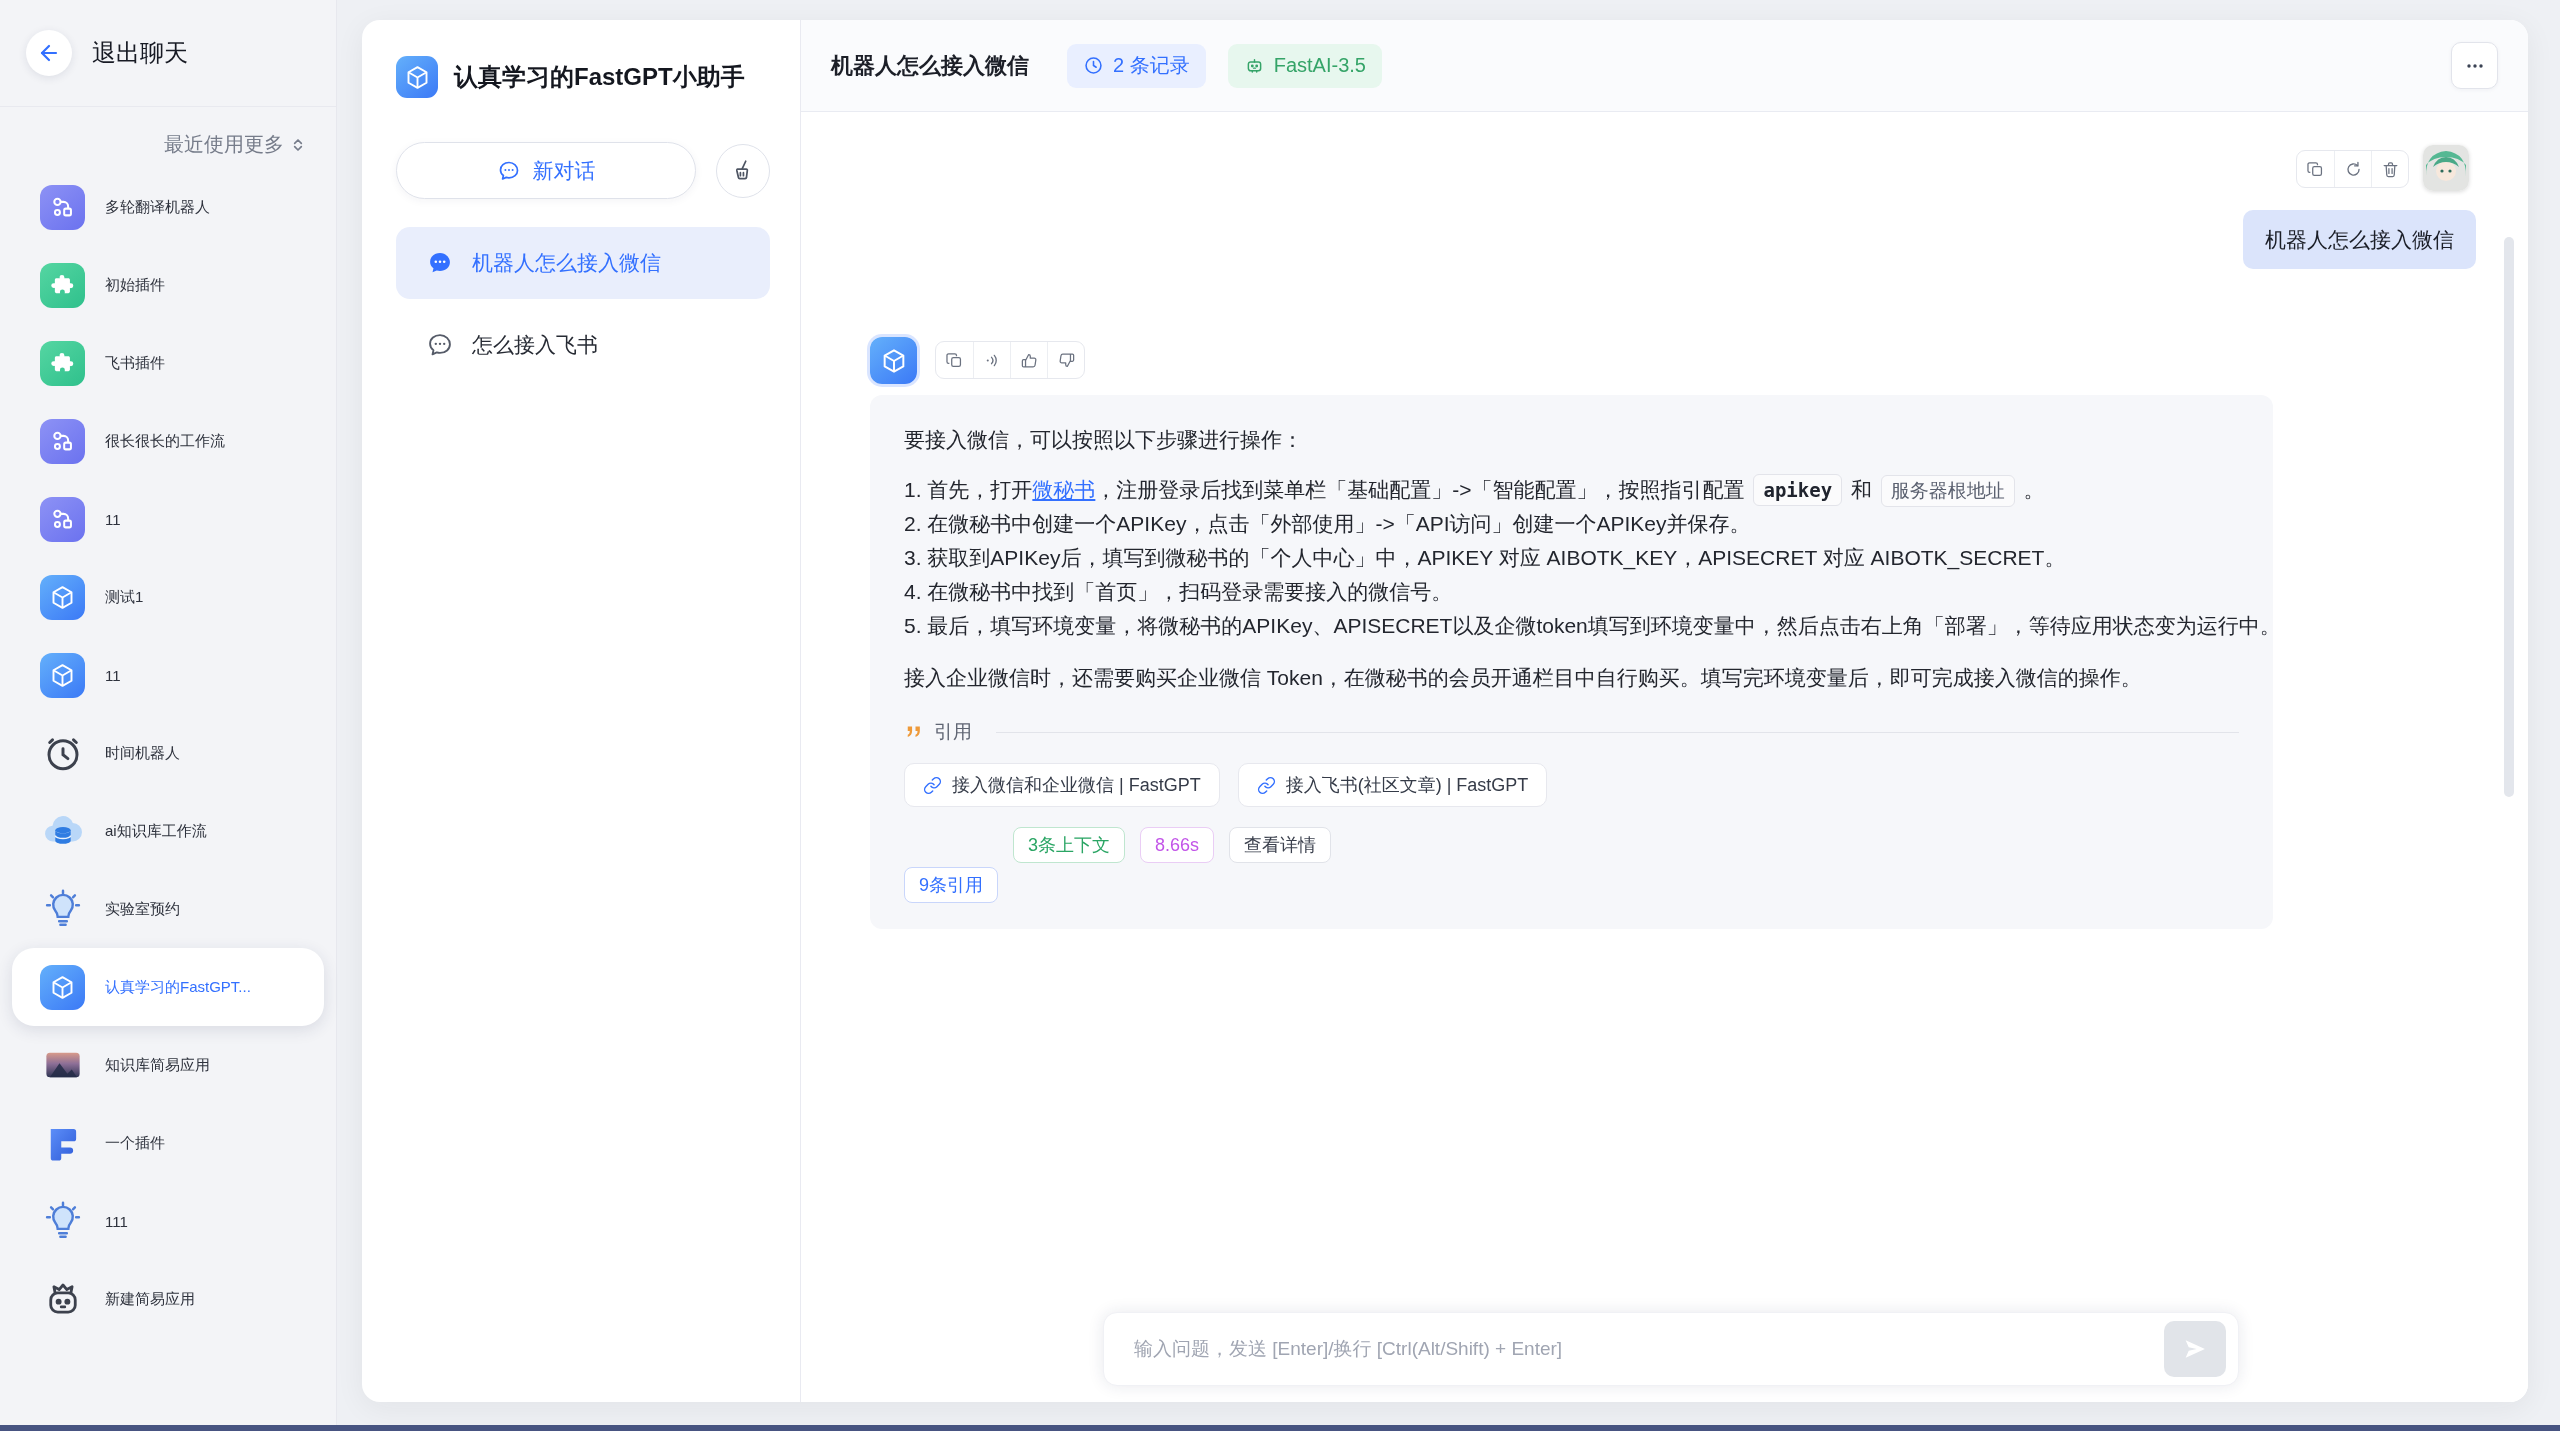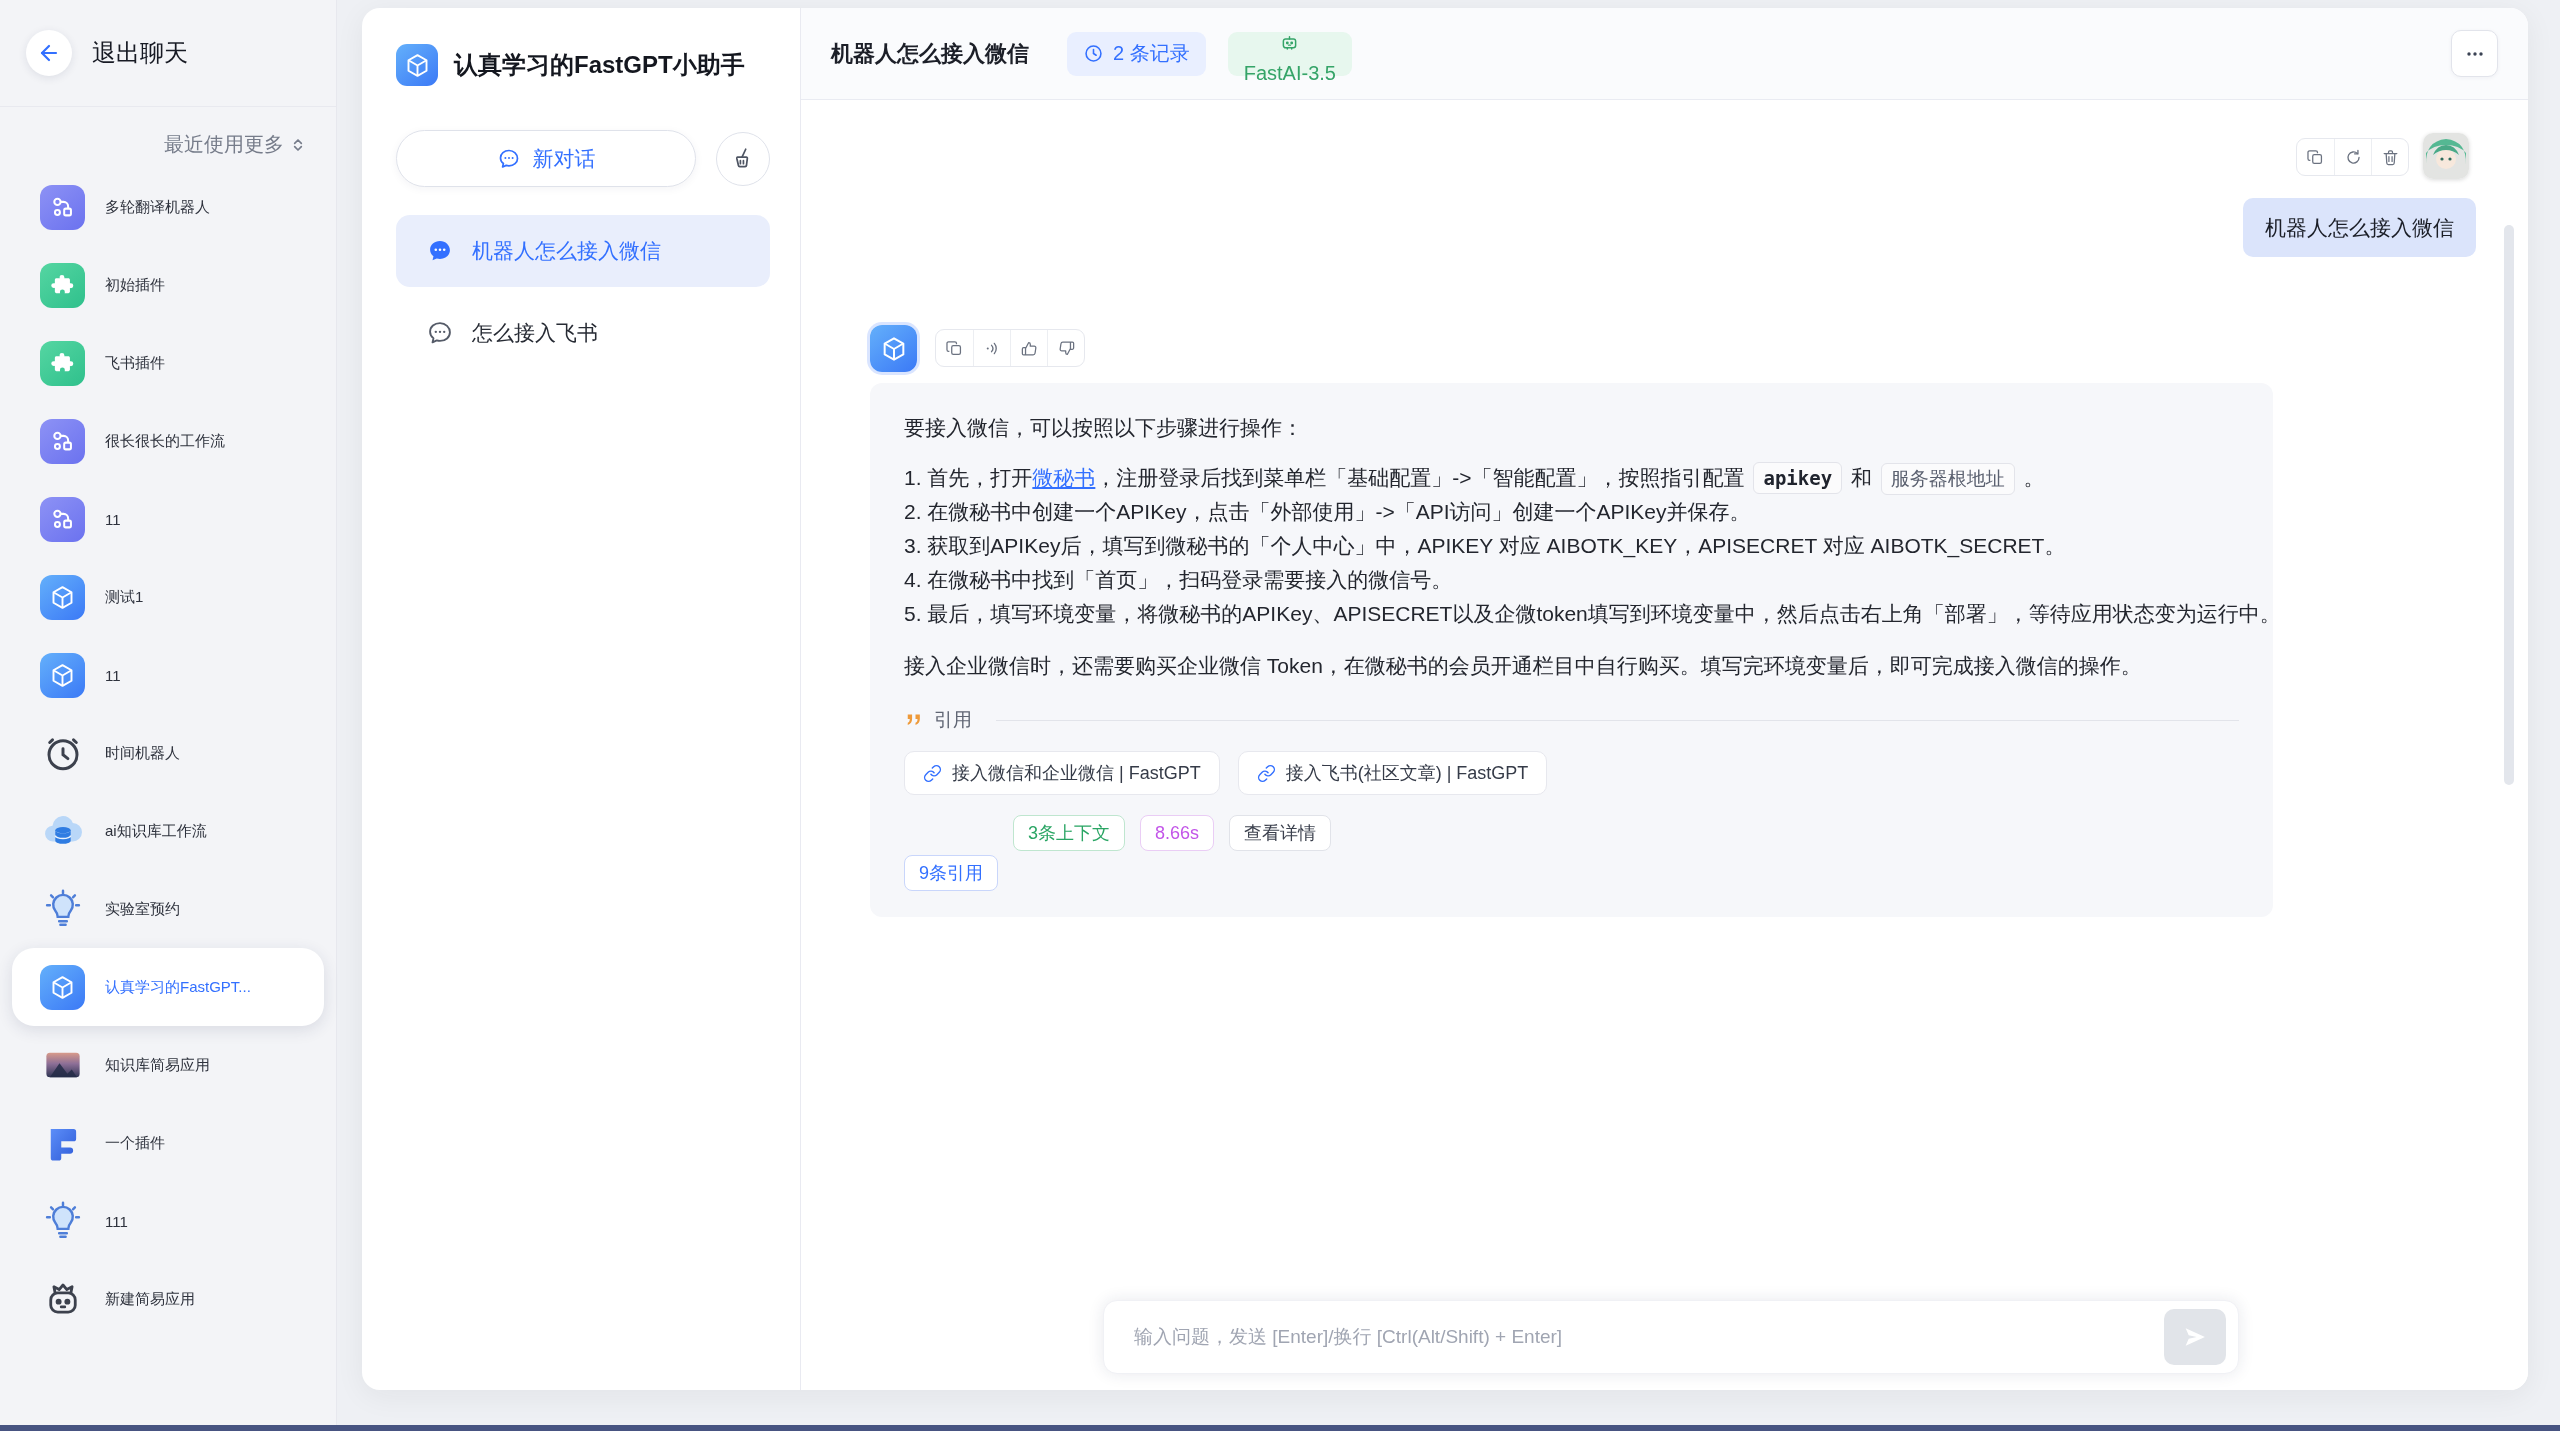--- a/index.html
+++ b/index.html
@@ -30,7 +30,7 @@
   .tile-clock svg,.tile-knowledge svg,.tile-bulb svg,.tile-fastgpt svg,.tile-photo svg,.tile-robot svg { width:42px; height:42px; }
 
   
-  .card { position:absolute; left:362px; top:8px; width:2166px; height:1382px; background:#fff; border-radius:18px; box-shadow:0 6px 30px rgba(31,35,41,.06); display:flex; overflow:hidden; }
+  .card { position:absolute; left:362px; top:20px; width:2166px; height:1382px; background:#fff; border-radius:18px; box-shadow:0 6px 30px rgba(31,35,41,.06); display:flex; overflow:hidden; }
 
   
   .histpanel { width:439px; border-right:1px solid #e9eaf1; padding:36px 30px 0 34px; flex:none; }

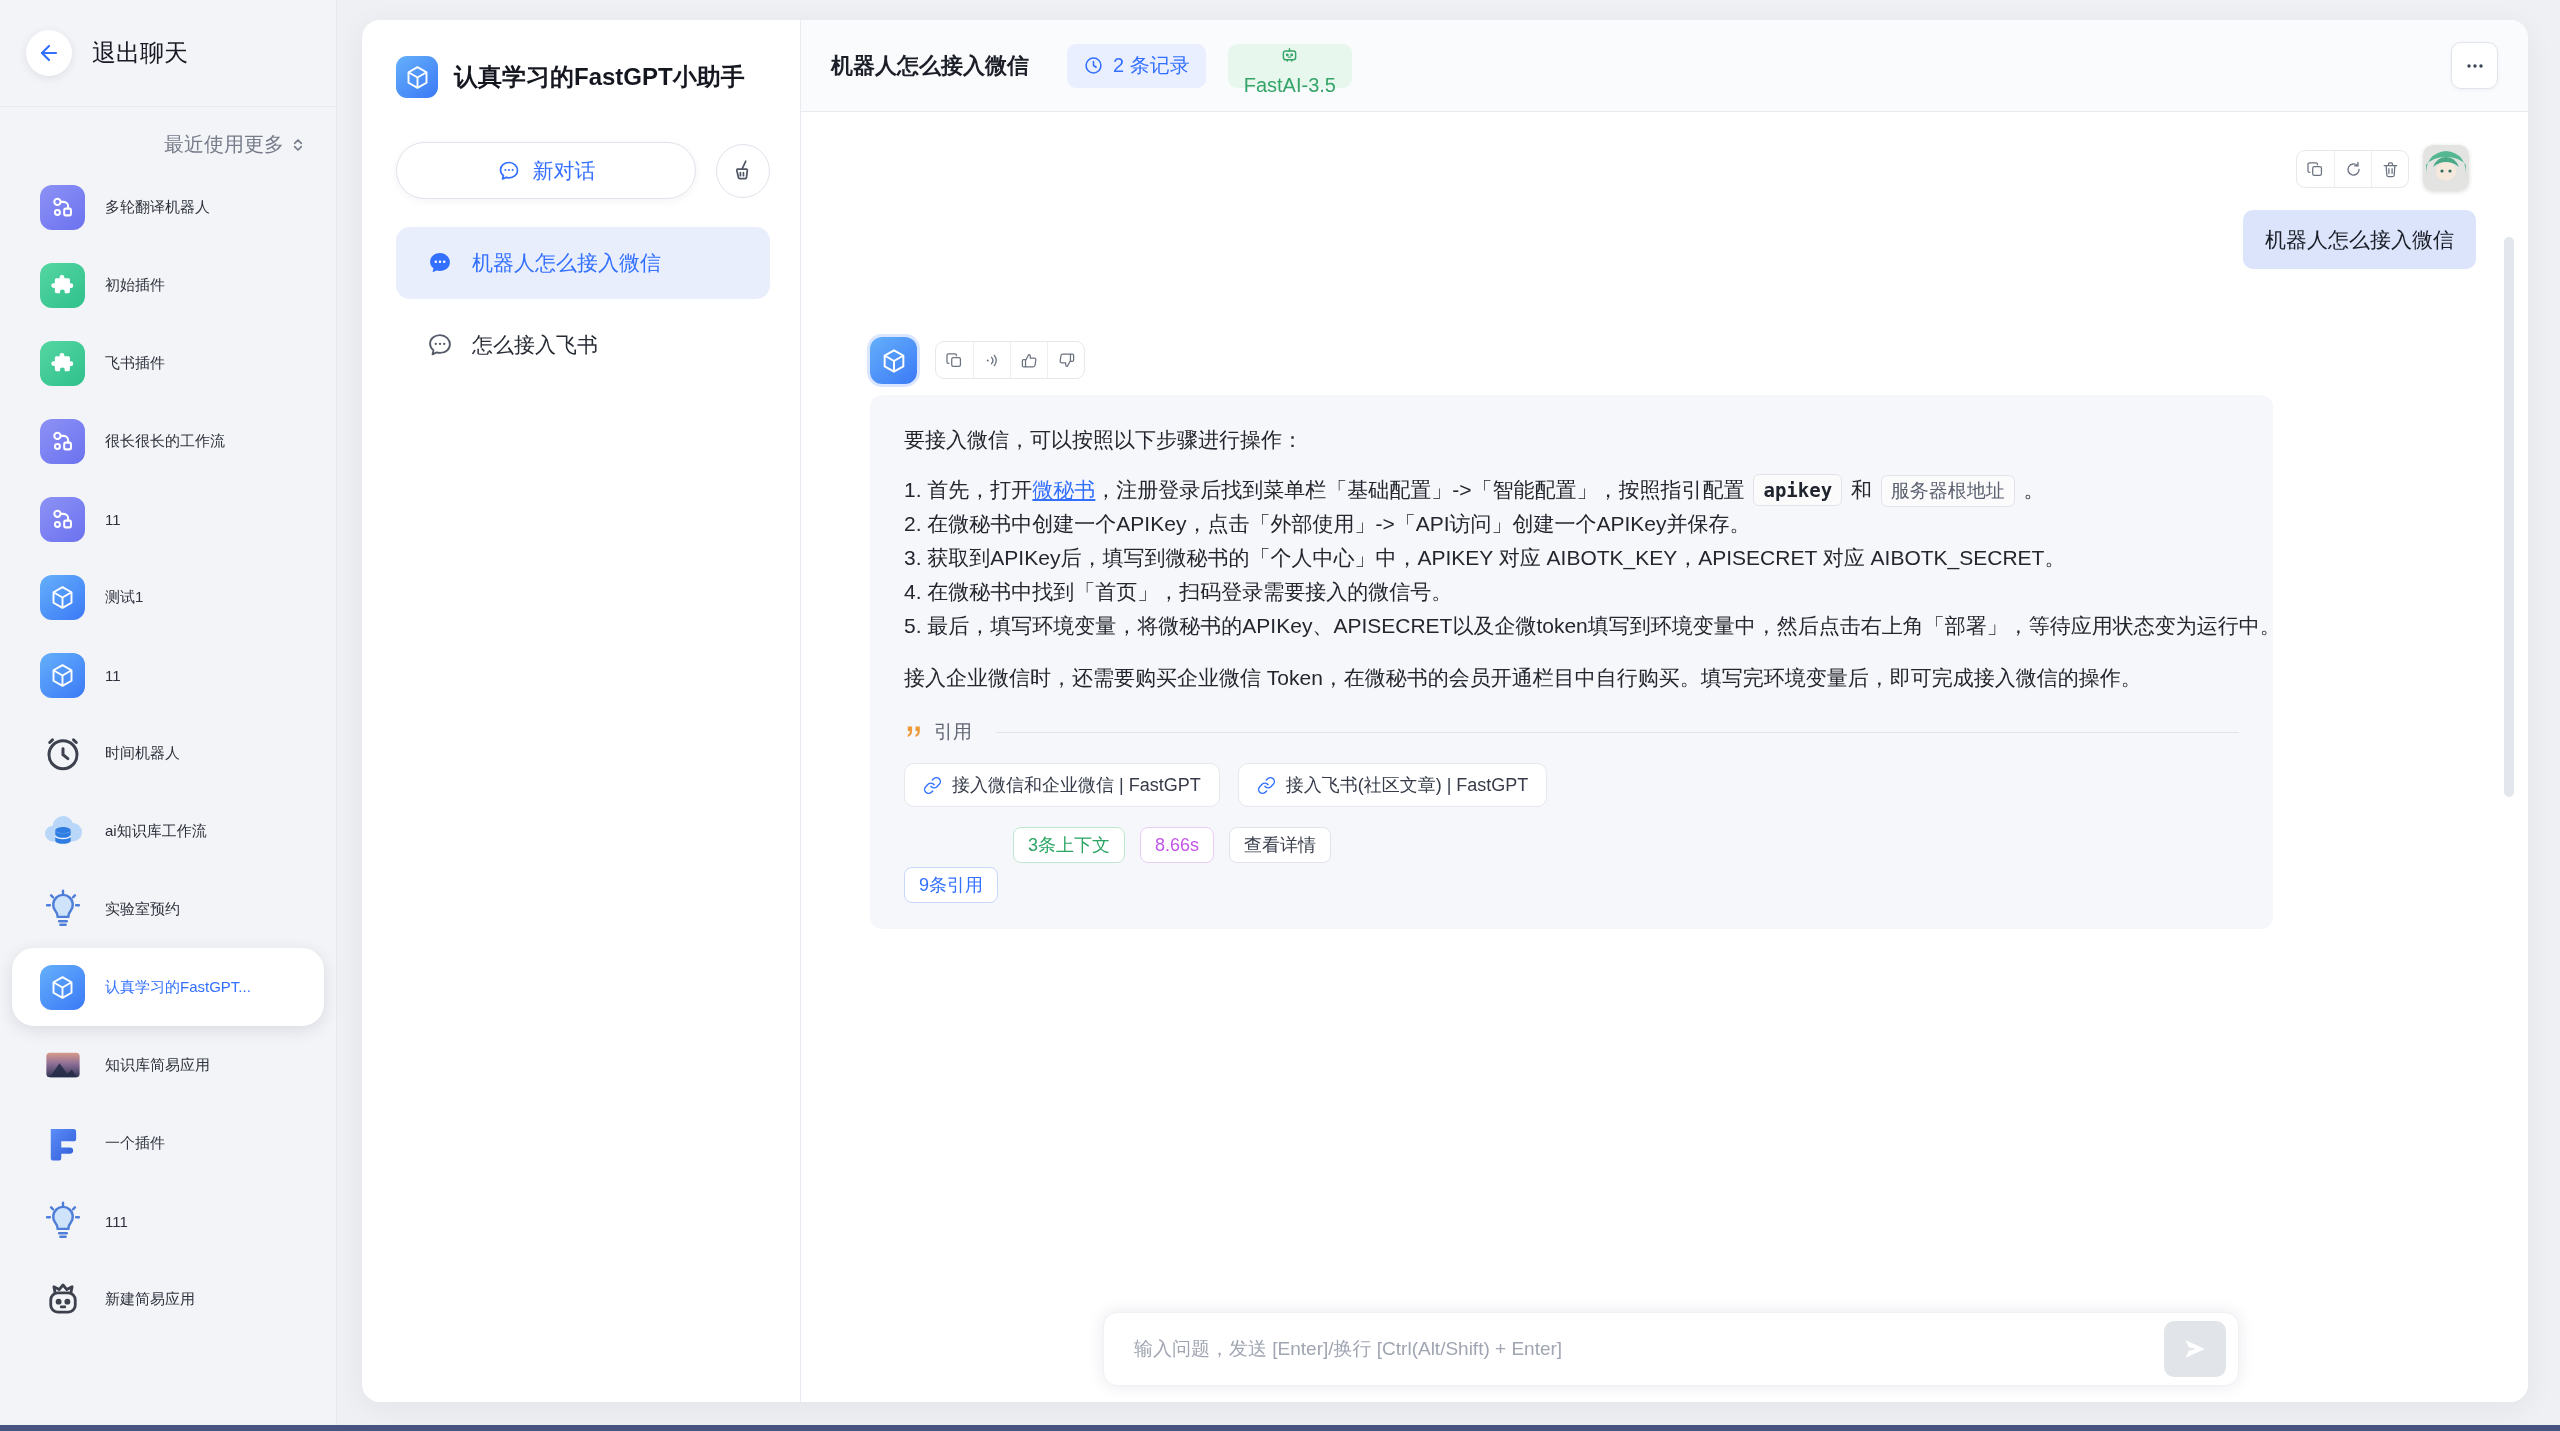--- a/index.html
+++ b/index.html
@@ -57,7 +57,7 @@
   .badge { height:44px; border-radius:9px; display:flex; align-items:center; gap:9px; padding:0 16px; font-size:20px; }
   .badge svg { width:21px; height:21px; }
   .badge-records { background:#e9efff; color:#3370ff; }
-  .badge-model { background:#e7f7ee; color:#35a468;flex-direction:column; }
+  .badge-model { background:#e7f7ee; color:#35a468; }
   .more-btn { margin-left:auto; width:47px; height:47px; border-radius:10px; background:#fff; border:1px solid #e2e4eb; box-shadow:0 1px 4px rgba(30,40,80,.05); display:flex; align-items:center; justify-content:center; color:#3b4354; cursor:pointer; }
   .more-btn svg { width:24px; height:24px; }
 

